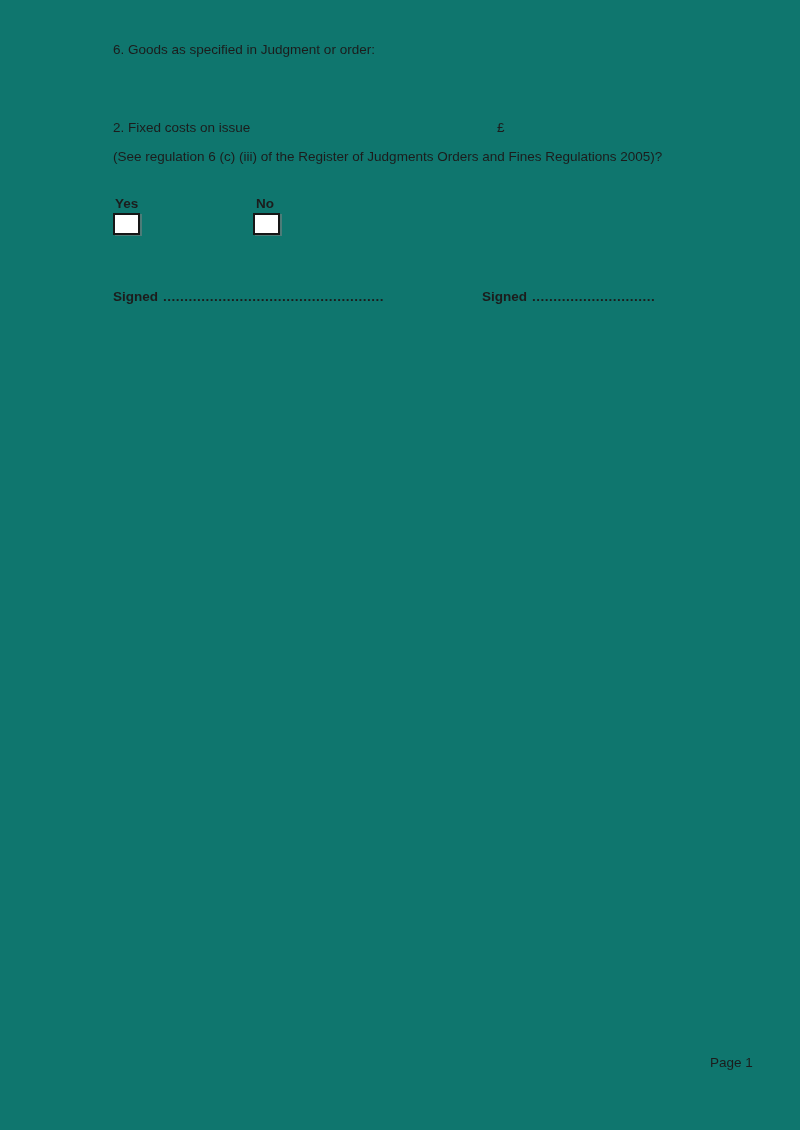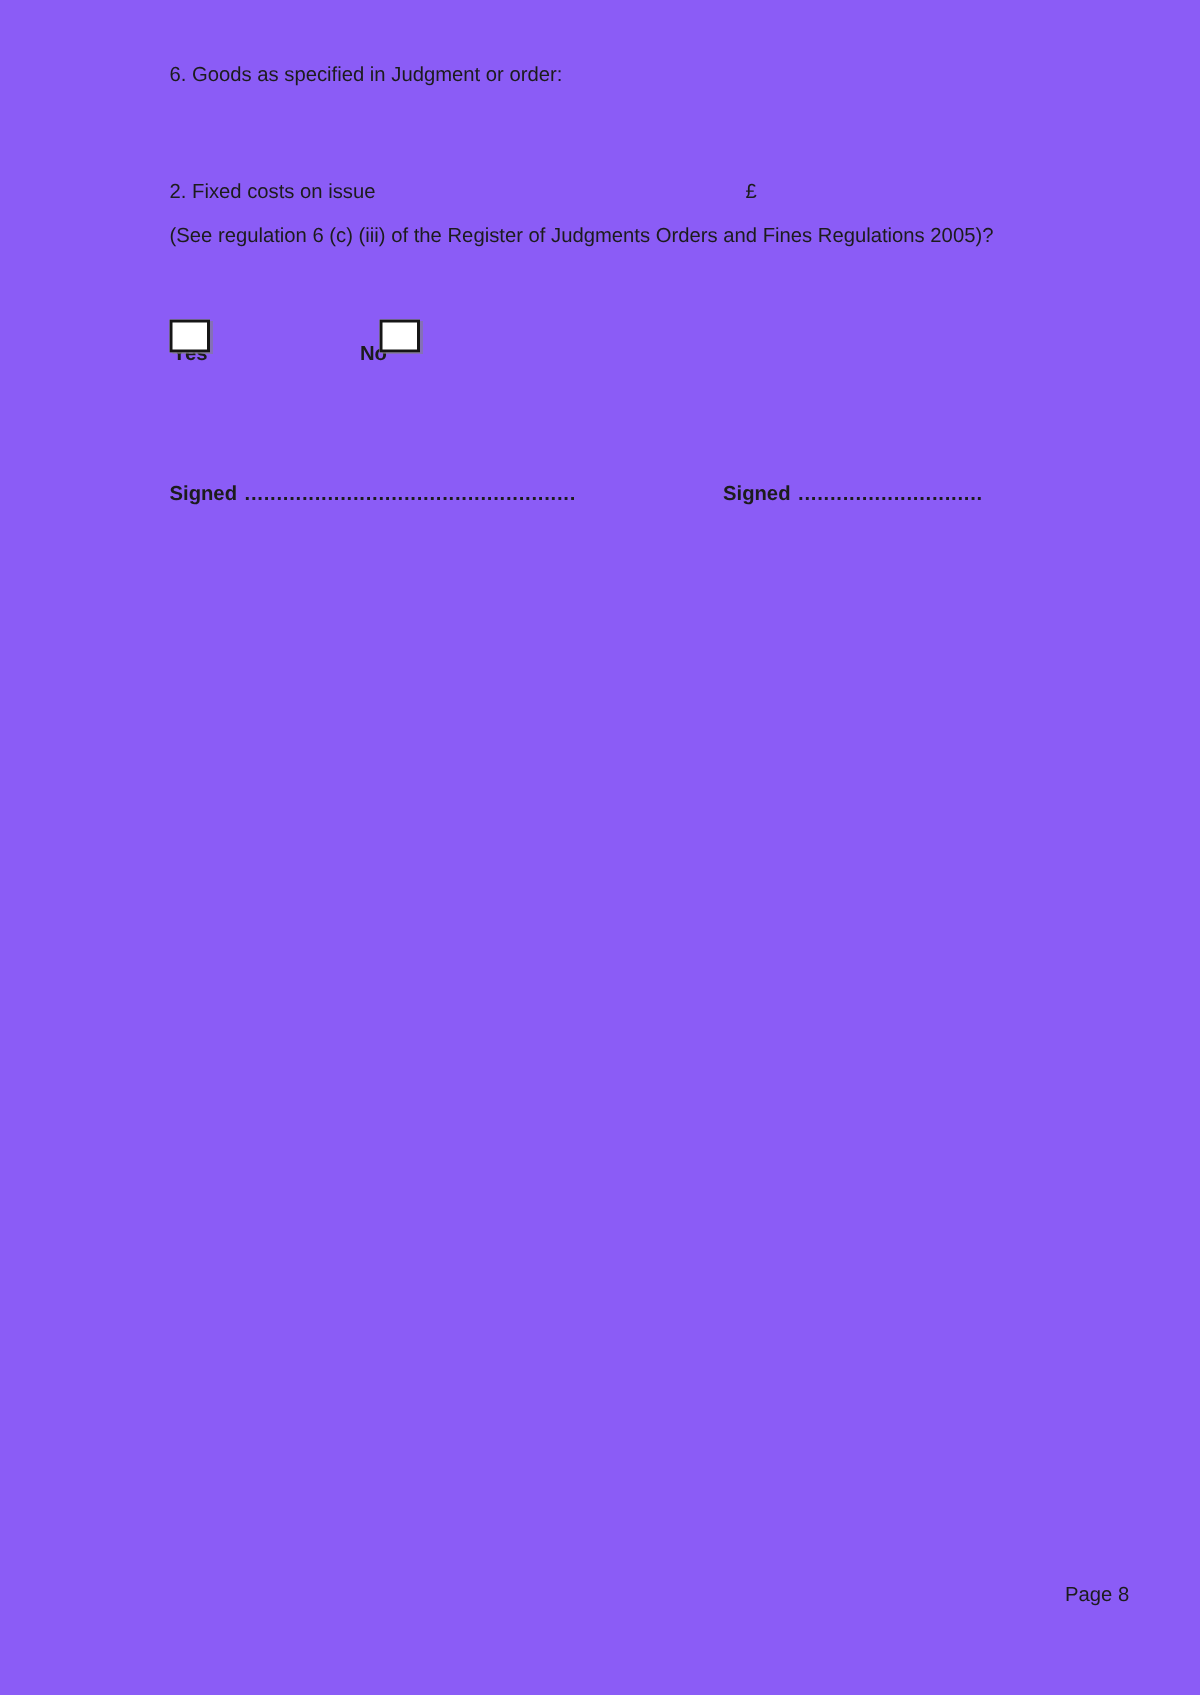--- a/index.html
+++ b/index.html
@@ -7,7 +7,7 @@
     position:relative;
     width:800px;
     height:1130px;
-    background:#8b5cf6;
+    background:#0f766e;
     font-family:"Liberation Sans",sans-serif;
     color:#1c1c1c;
     overflow:hidden;

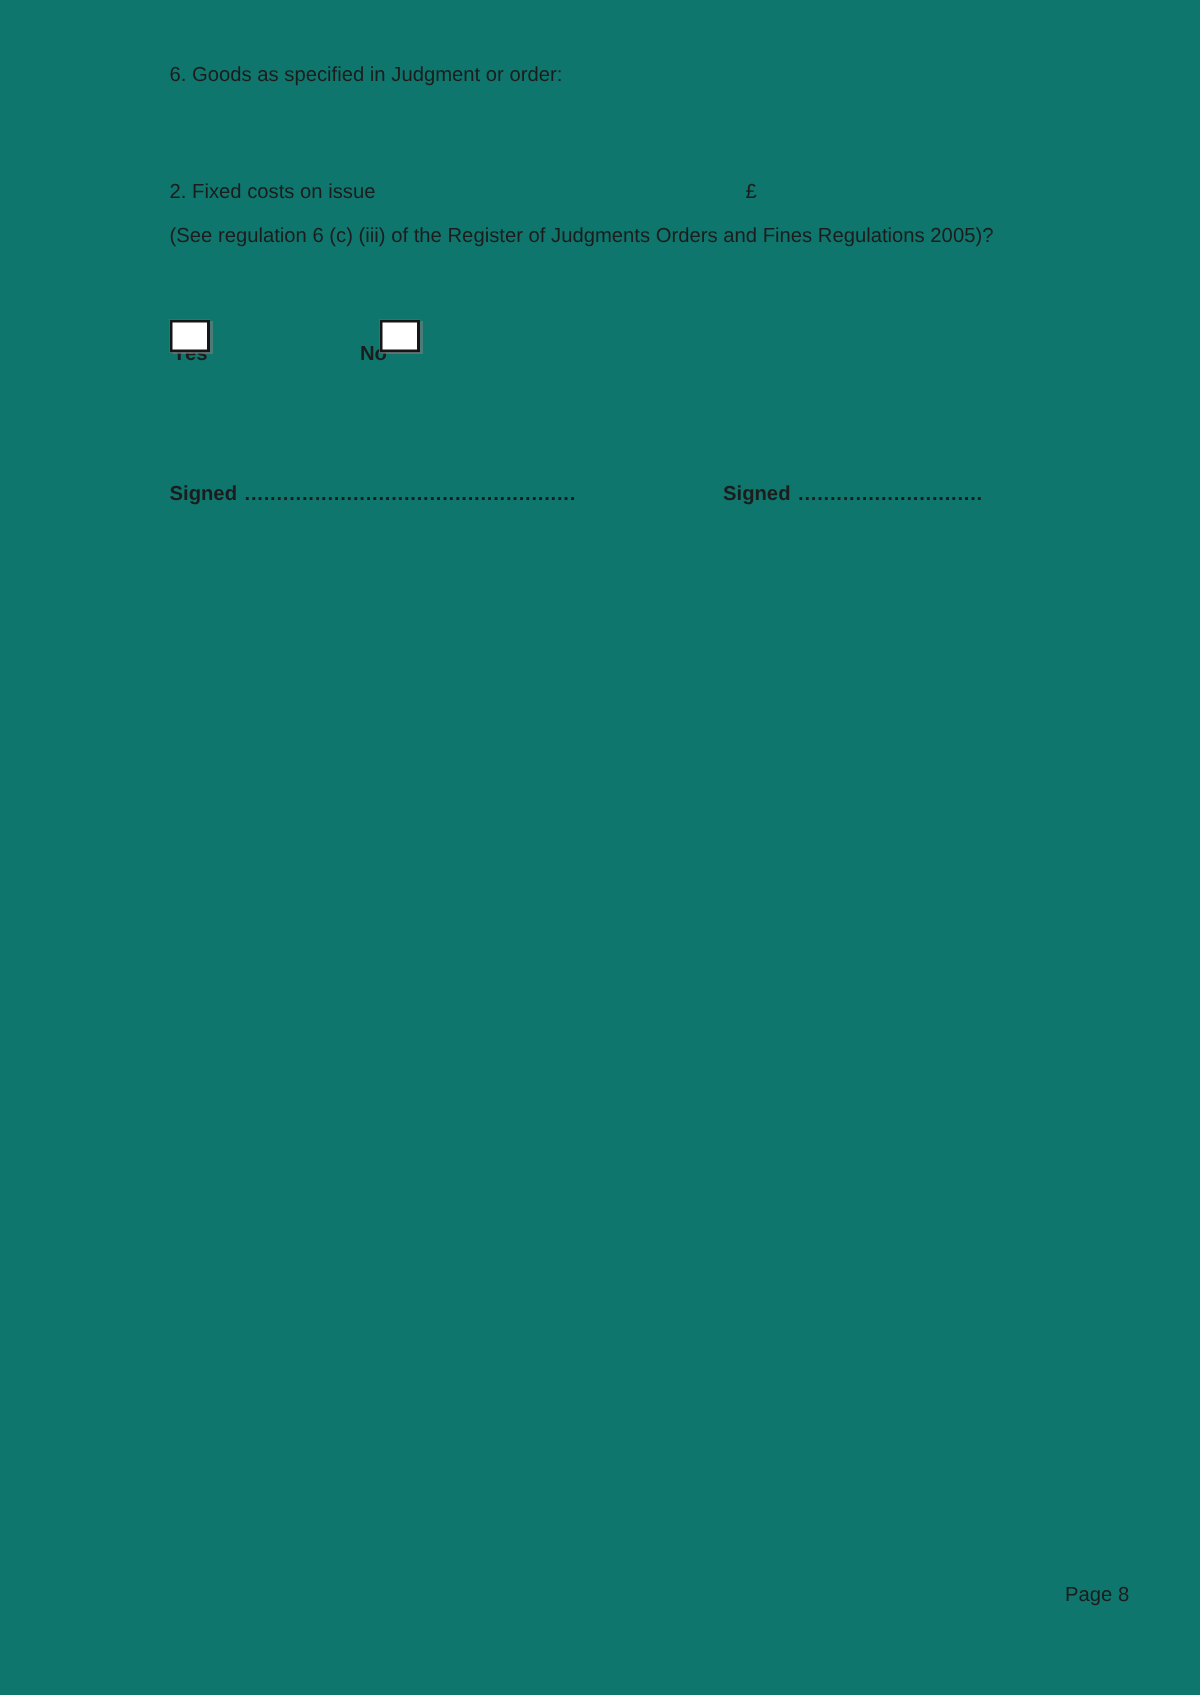--- a/index.html
+++ b/index.html
@@ -15,7 +15,7 @@
   .abs{position:absolute;}
   .t{font-size:13.5px;line-height:15px;}
   .question div{line-height:16.5px;}
-  .bold{font-weight:bold;margin-top:32px;}
+  .bold{font-weight:bold;}
   .nowrap{white-space:nowrap;text-align:center;}
   .checkbox{
     width:23px;

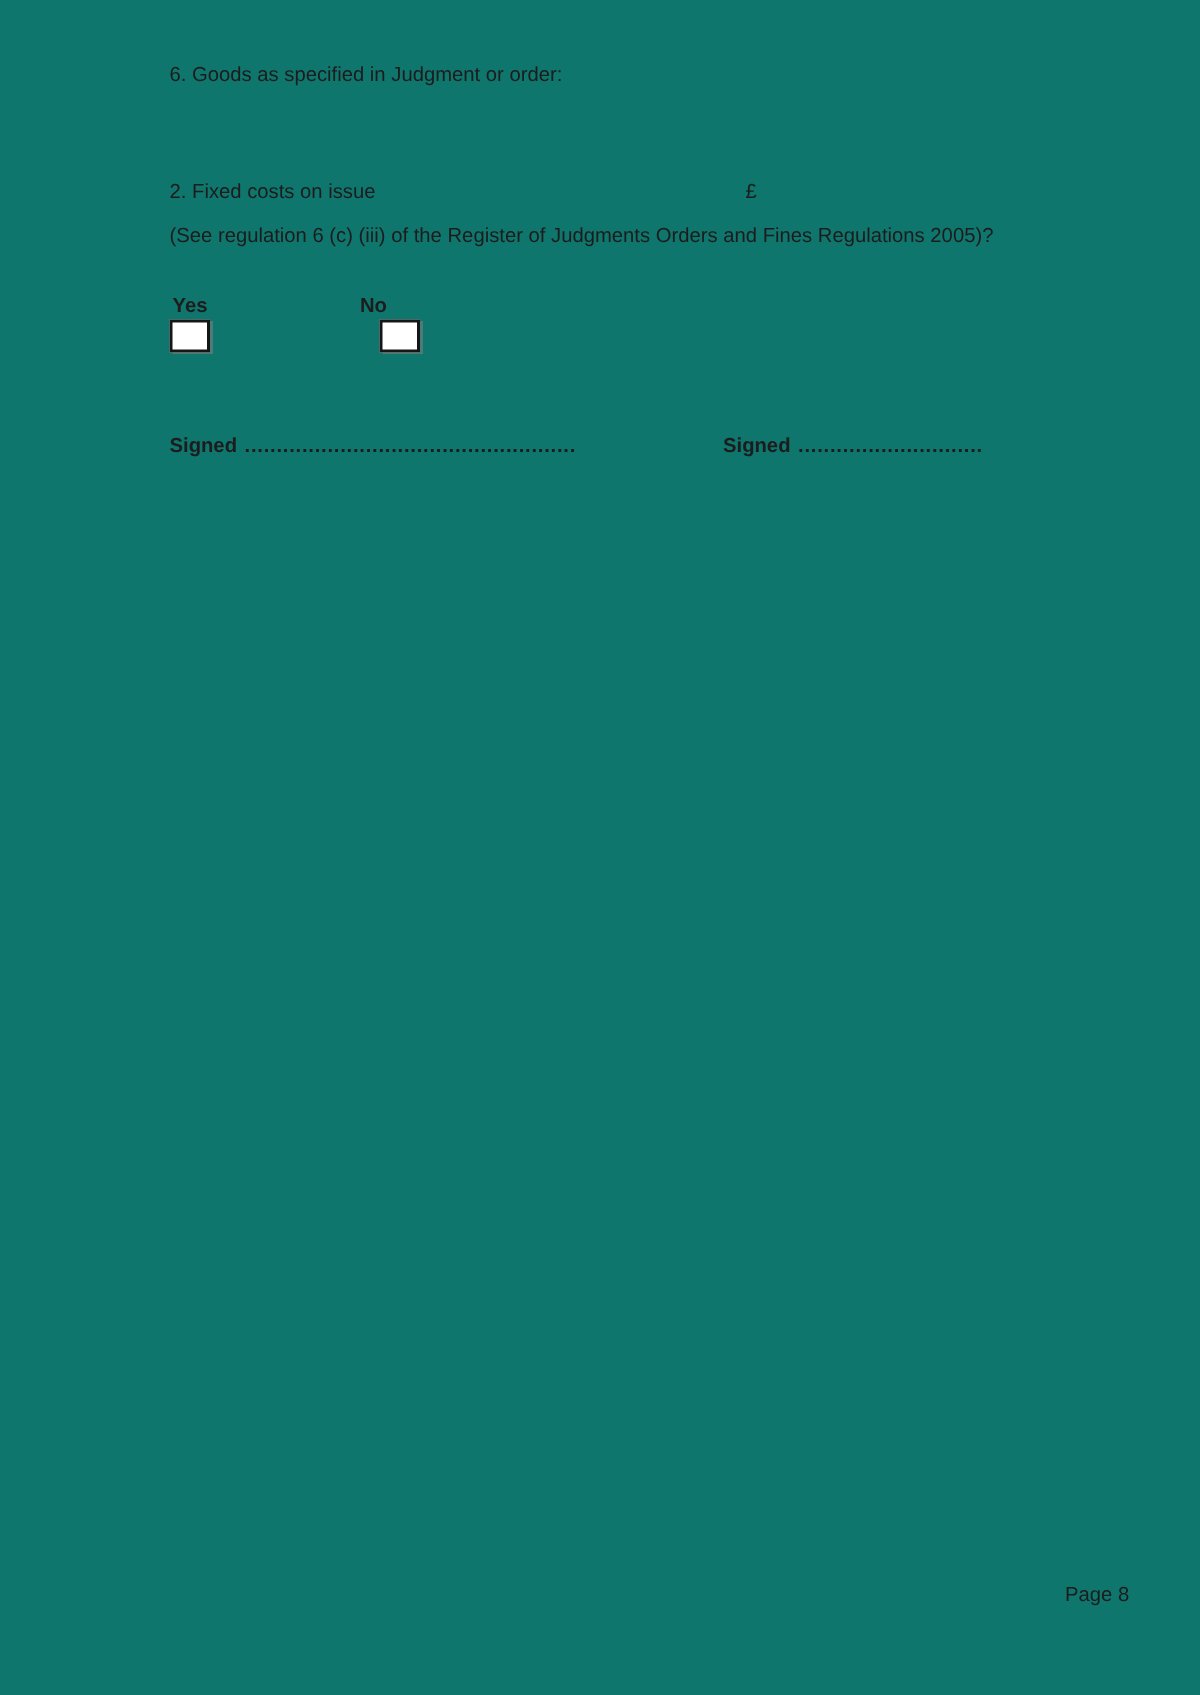--- a/index.html
+++ b/index.html
@@ -47,7 +47,7 @@
 
   <div class="t abs bold" style="left:115px;top:196px">Yes</div>
 
-  <div class="t abs bold" style="left:240px;top:196px">No</div>
+  <div class="t abs bold" style="left:256px;top:196px">No</div>
 
   <div class="checkbox abs" style="left:113px;top:213px"></div>
 

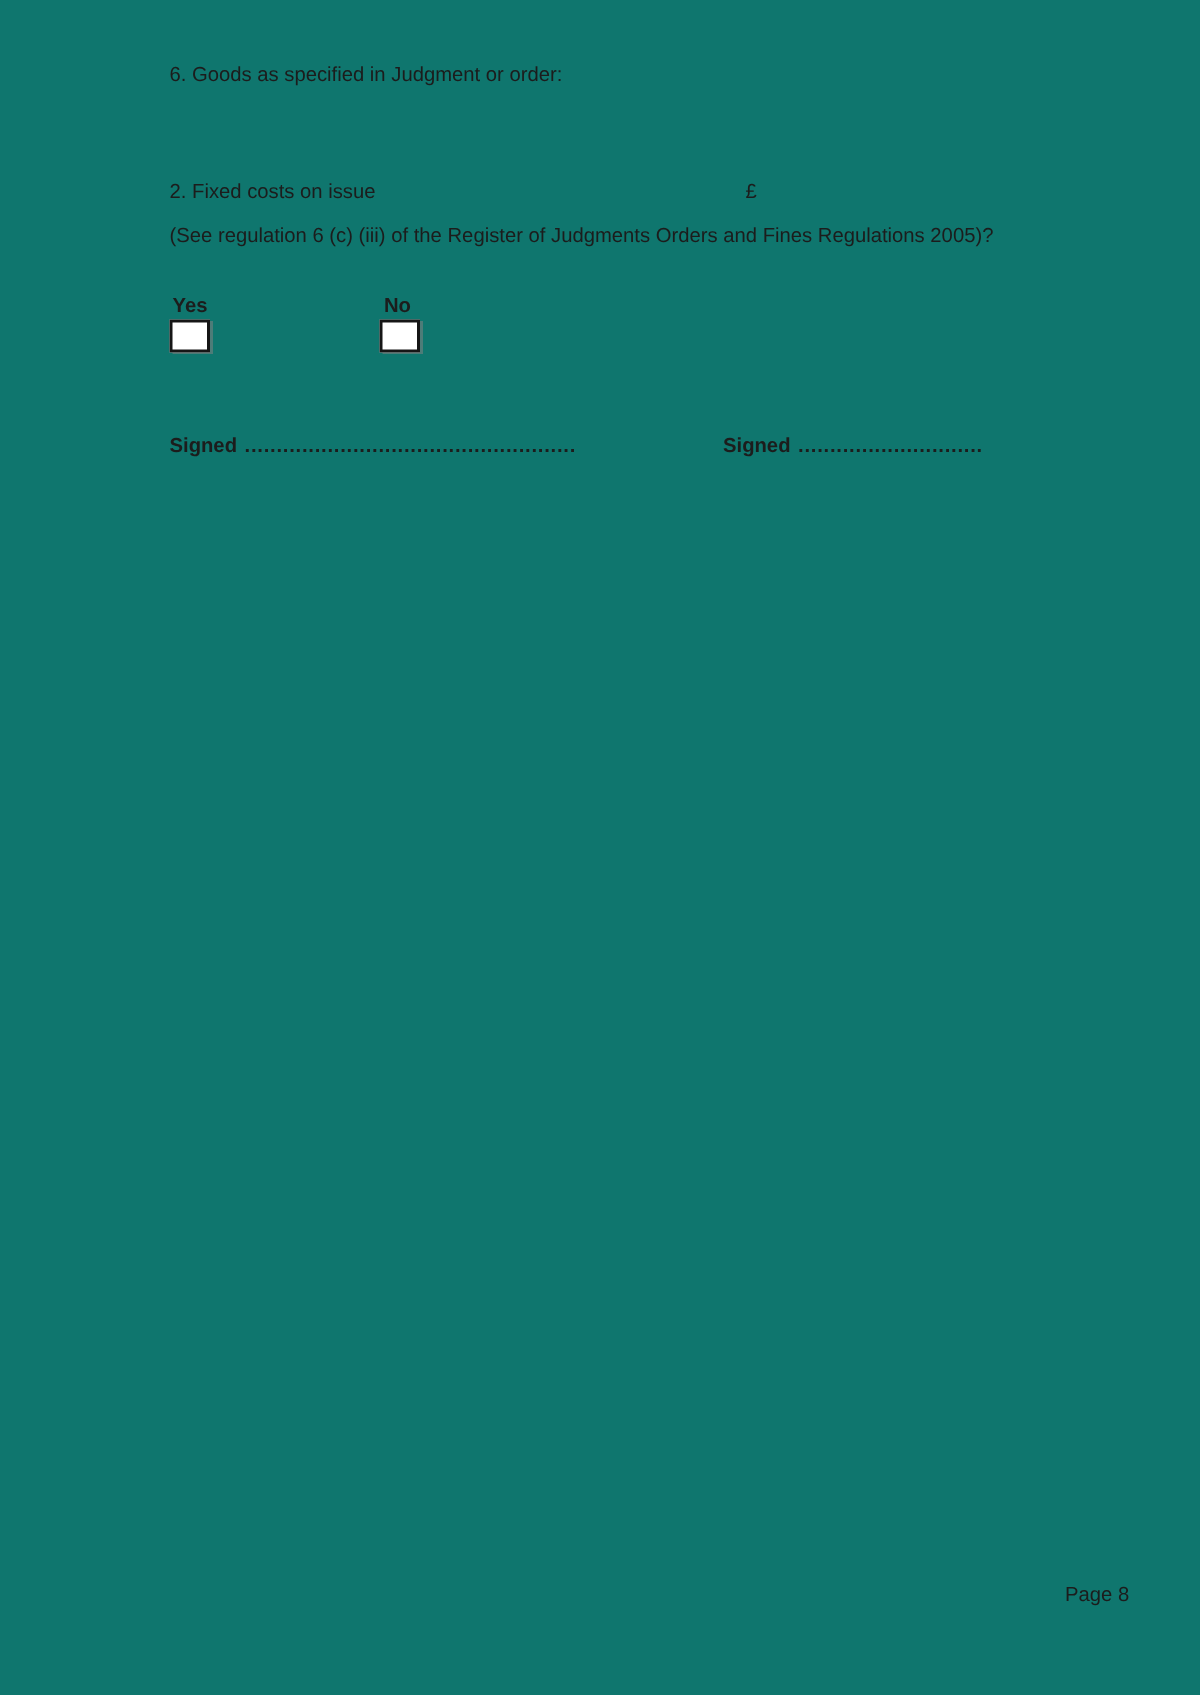--- a/index.html
+++ b/index.html
@@ -61,7 +61,7 @@
     <span>Signed</span><span class="leader">.............................</span>
   </div>
 
-  <div class="t abs" style="left:710px;top:1055px">Page 8</div>
+  <div class="t abs" style="left:710px;top:1055px">Page 1</div>
 
 </div>
 

